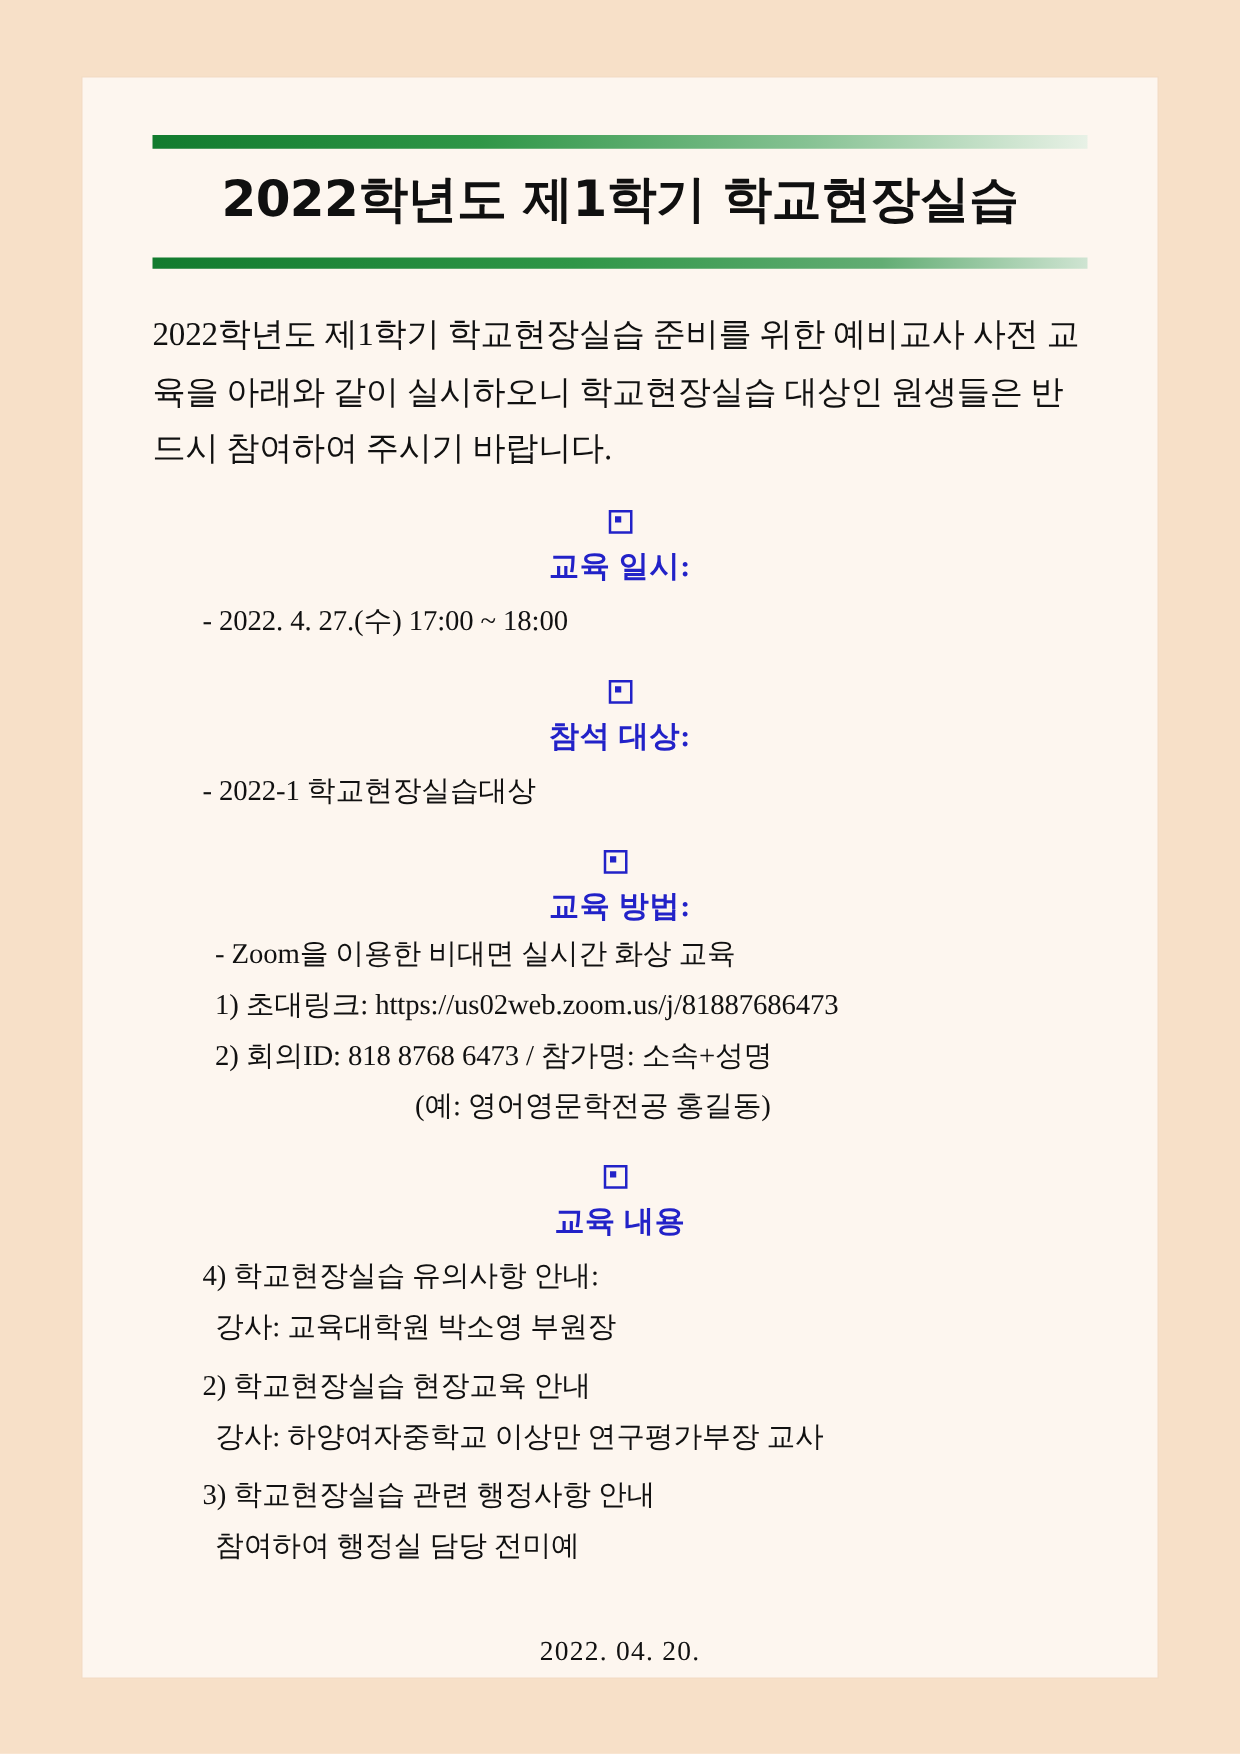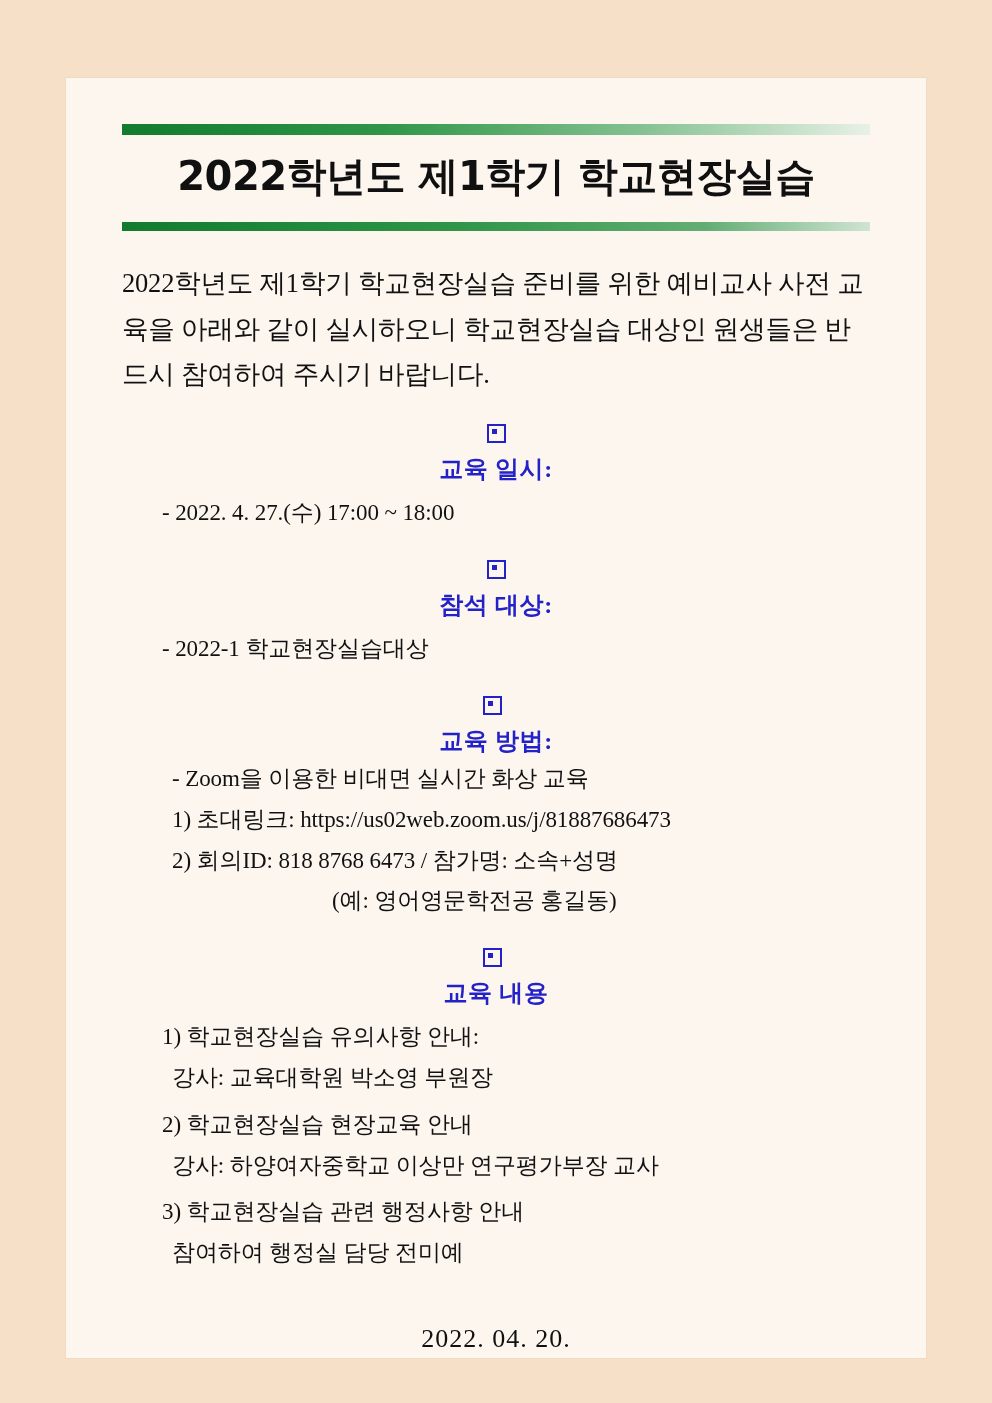--- a/index.html
+++ b/index.html
@@ -16,7 +16,7 @@
   .page {
     position: absolute;
     left: 66px;
-    top: 78px;
+    top: 62px;
     width: 860px;
     height: 1280px;
     background: #fdf6ef;

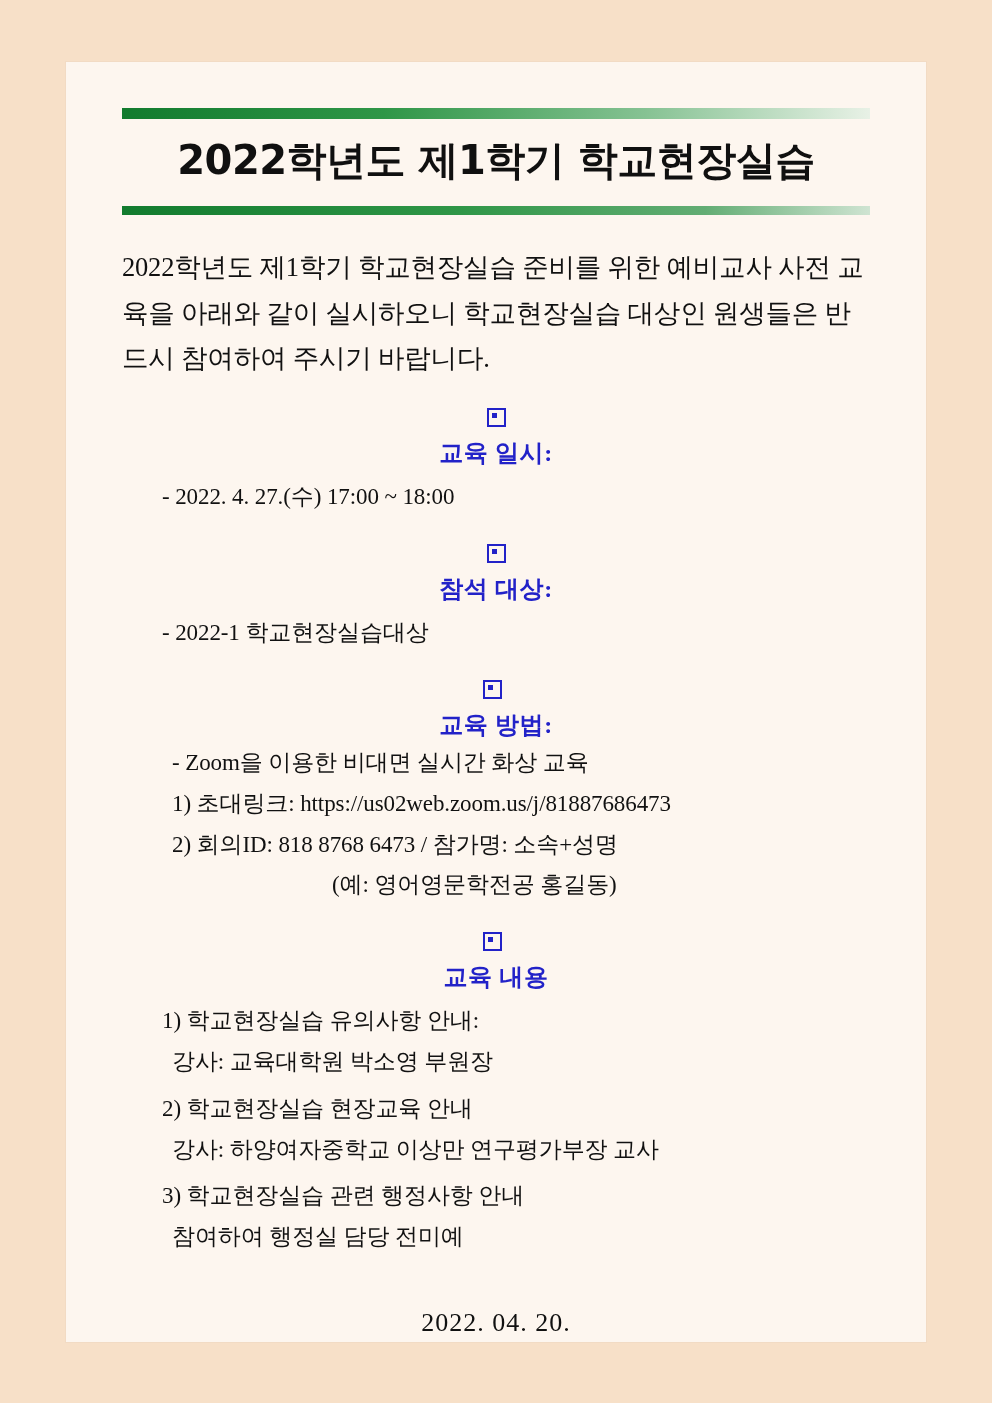--- a/index.html
+++ b/index.html
@@ -177,7 +177,7 @@
         <span class="sq"></span>
         <span>교육 내용</span>
       </div>
-      <div class="line l1">1) 학교현장실습 유의사항 안내:</div>
+      <div class="line l1">4) 학교현장실습 유의사항 안내:</div>
       <div class="line l2">
         <span class="b">강사:</span>
         <span>교육대학원 박소영 부원장</span>

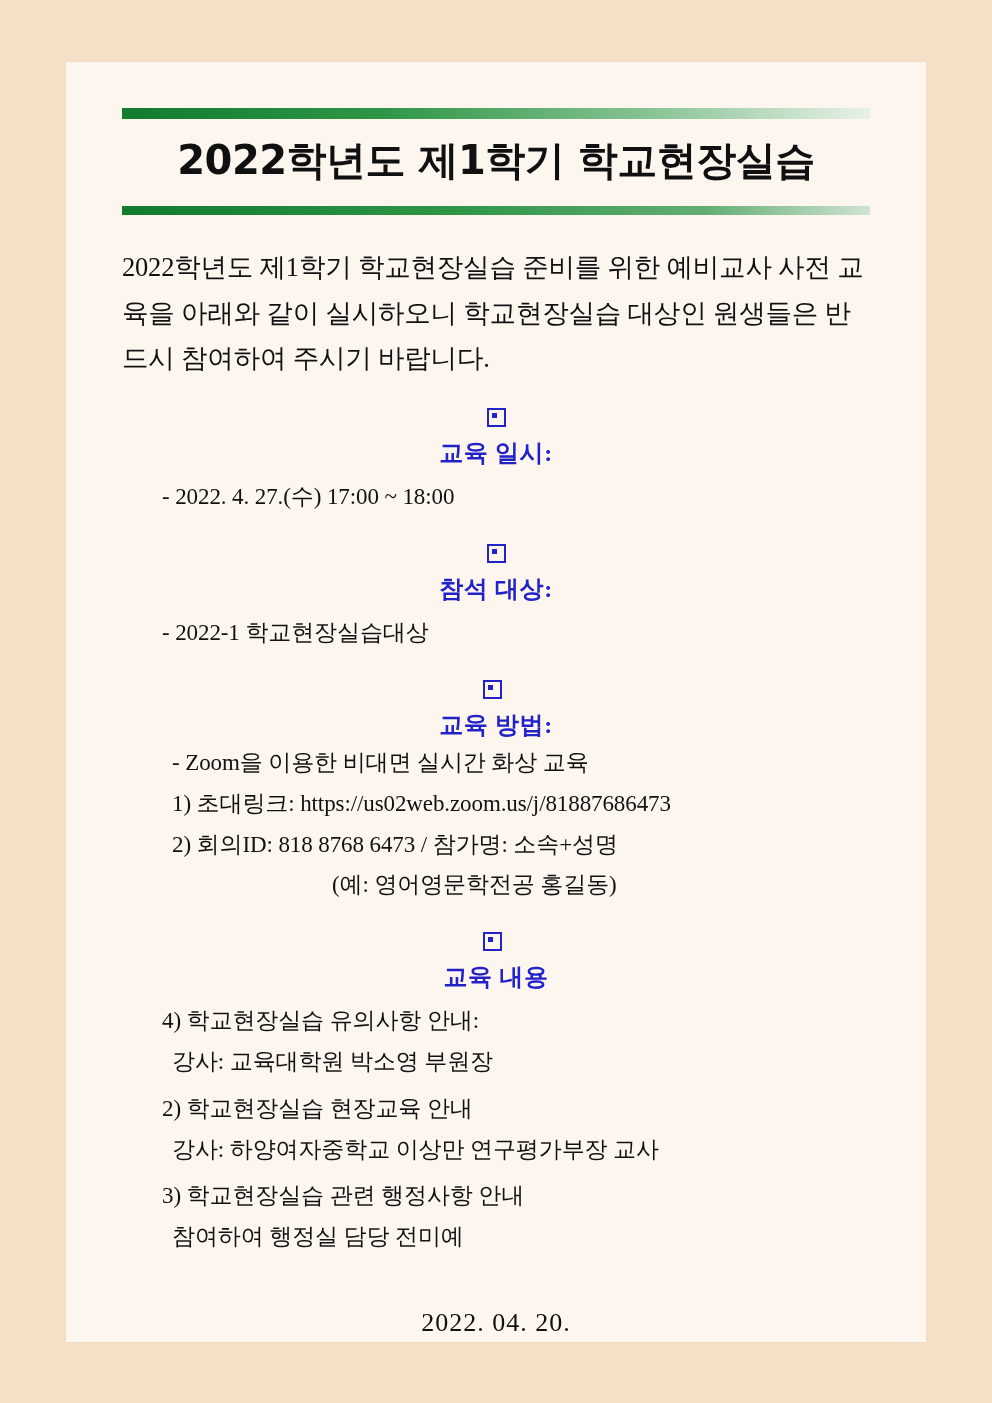--- a/index.html
+++ b/index.html
@@ -101,7 +101,7 @@
   .b { font-weight: normal; }
   .date-line {
     text-align: center;
-    font-size: 26px;
+    font-size: 22px;
     color: #111;
     margin-top: 52px;
     letter-spacing: 1px;

